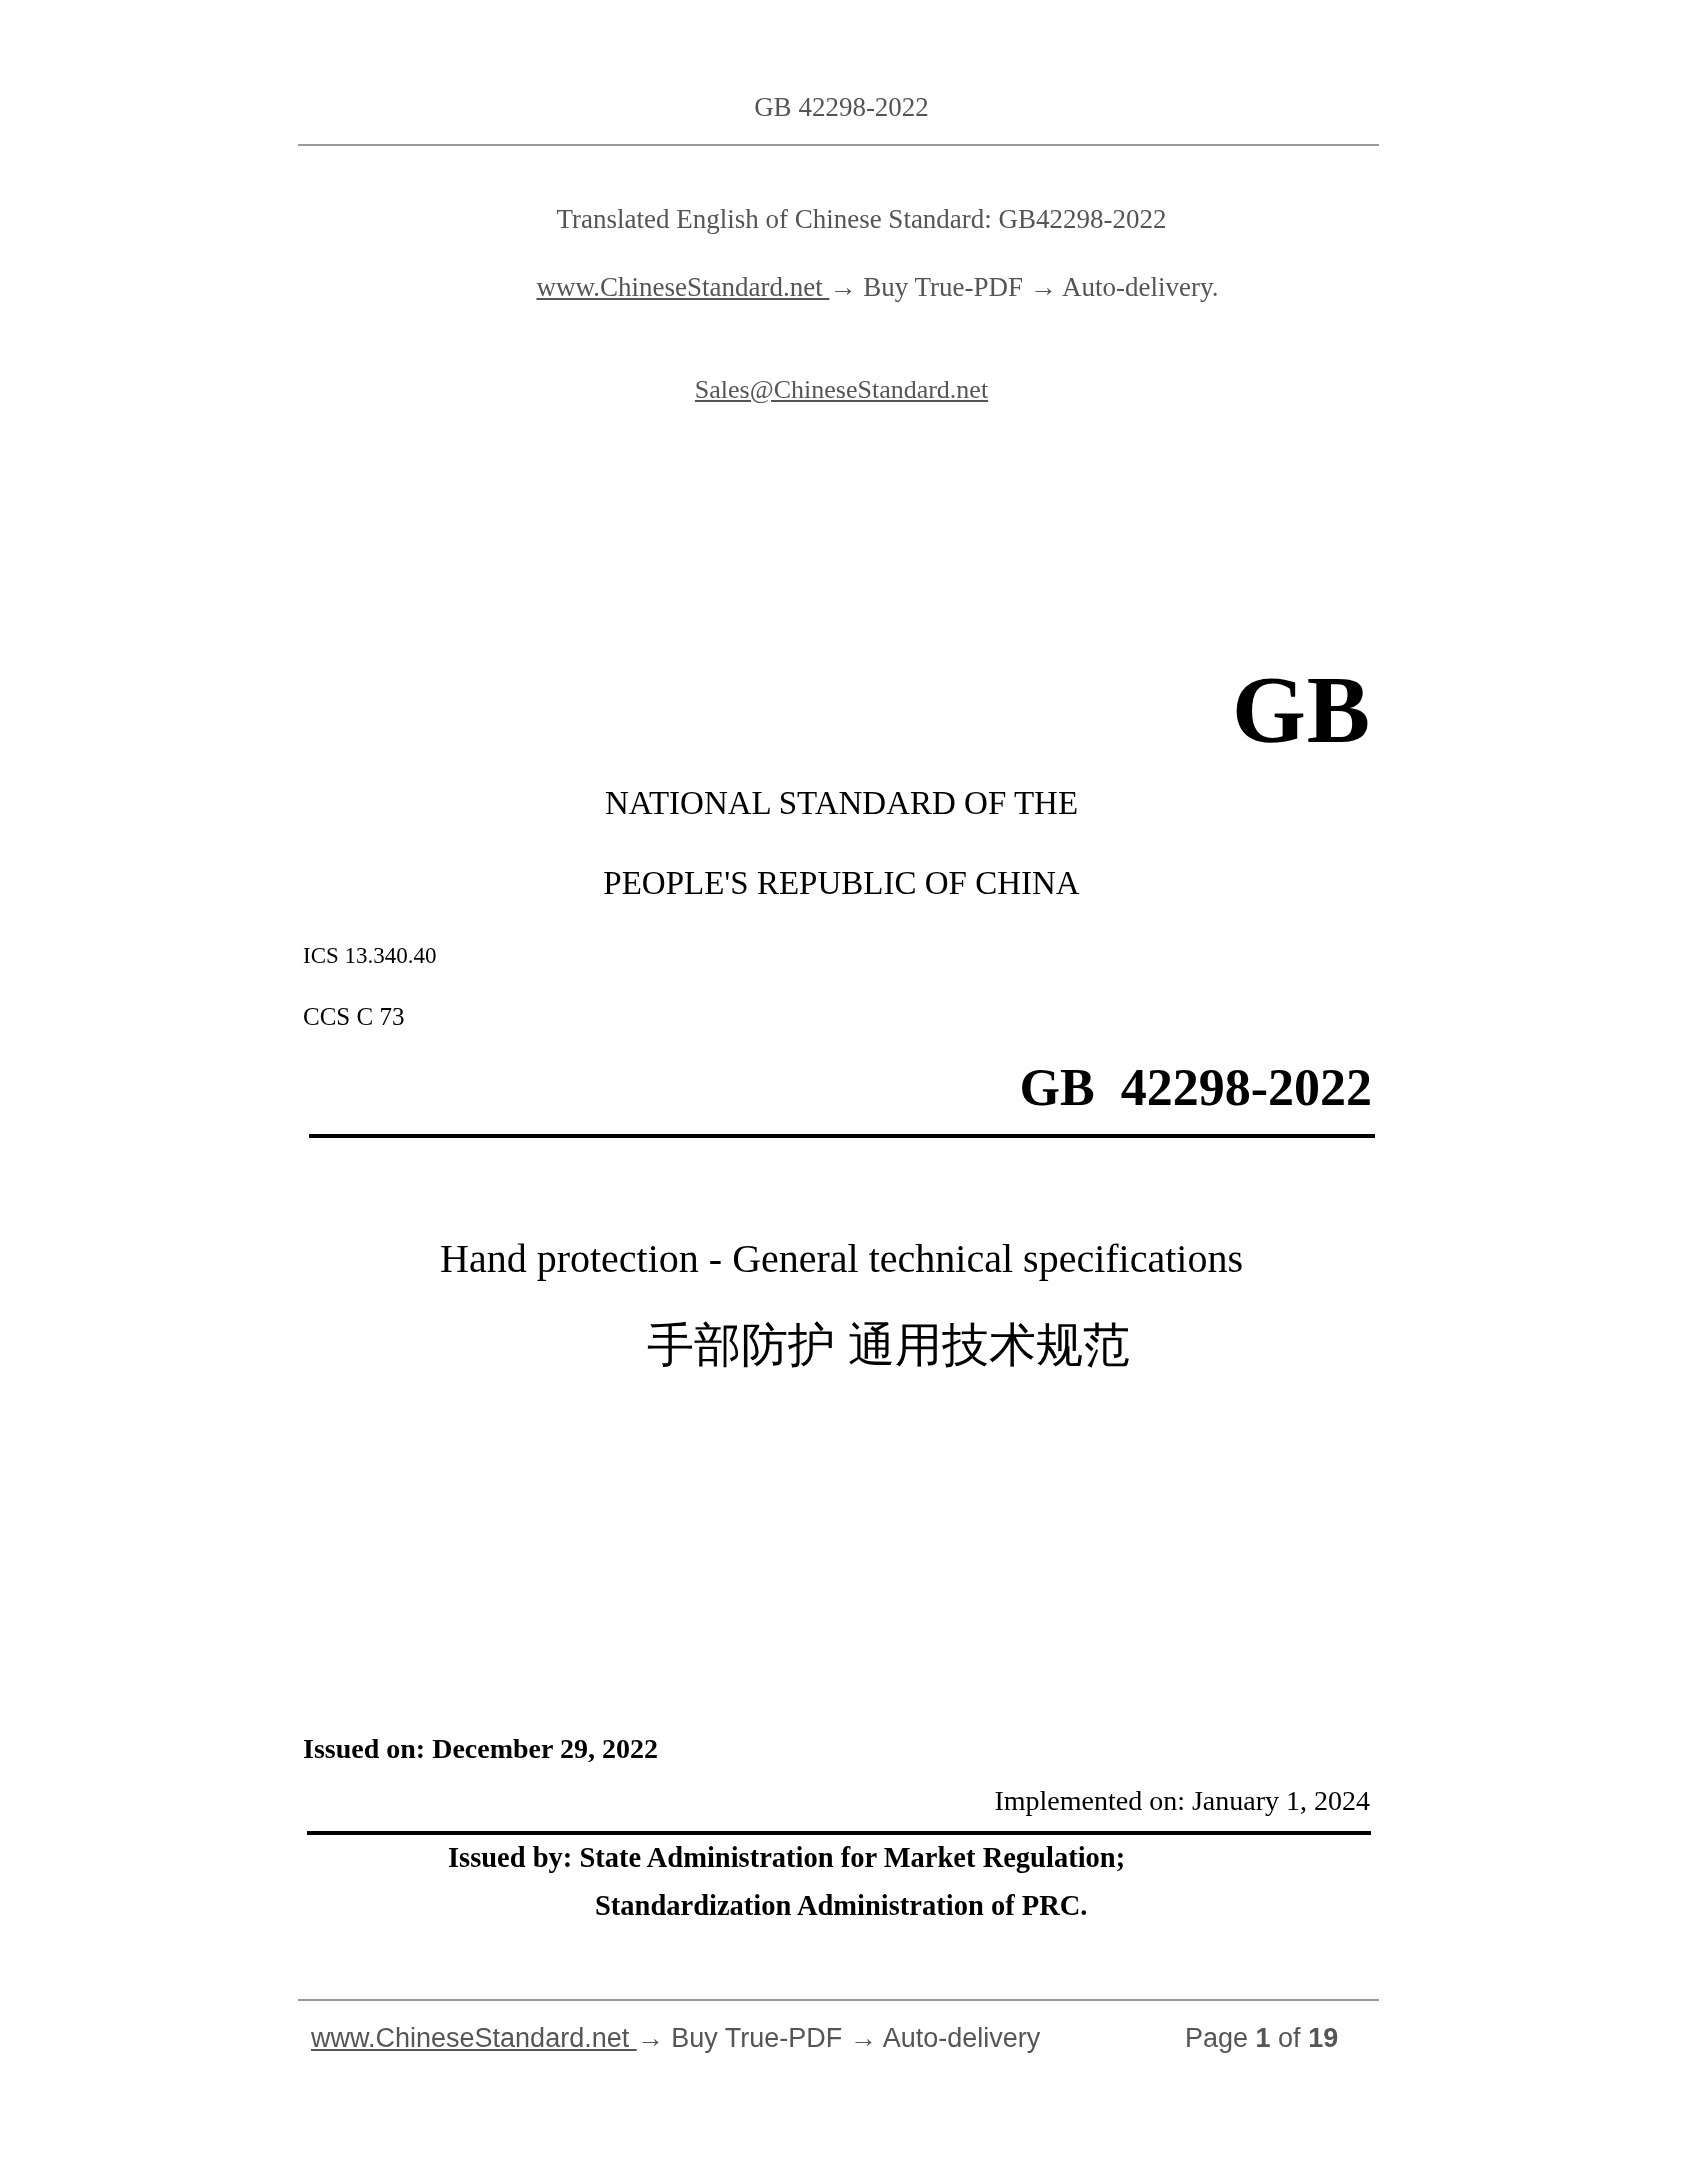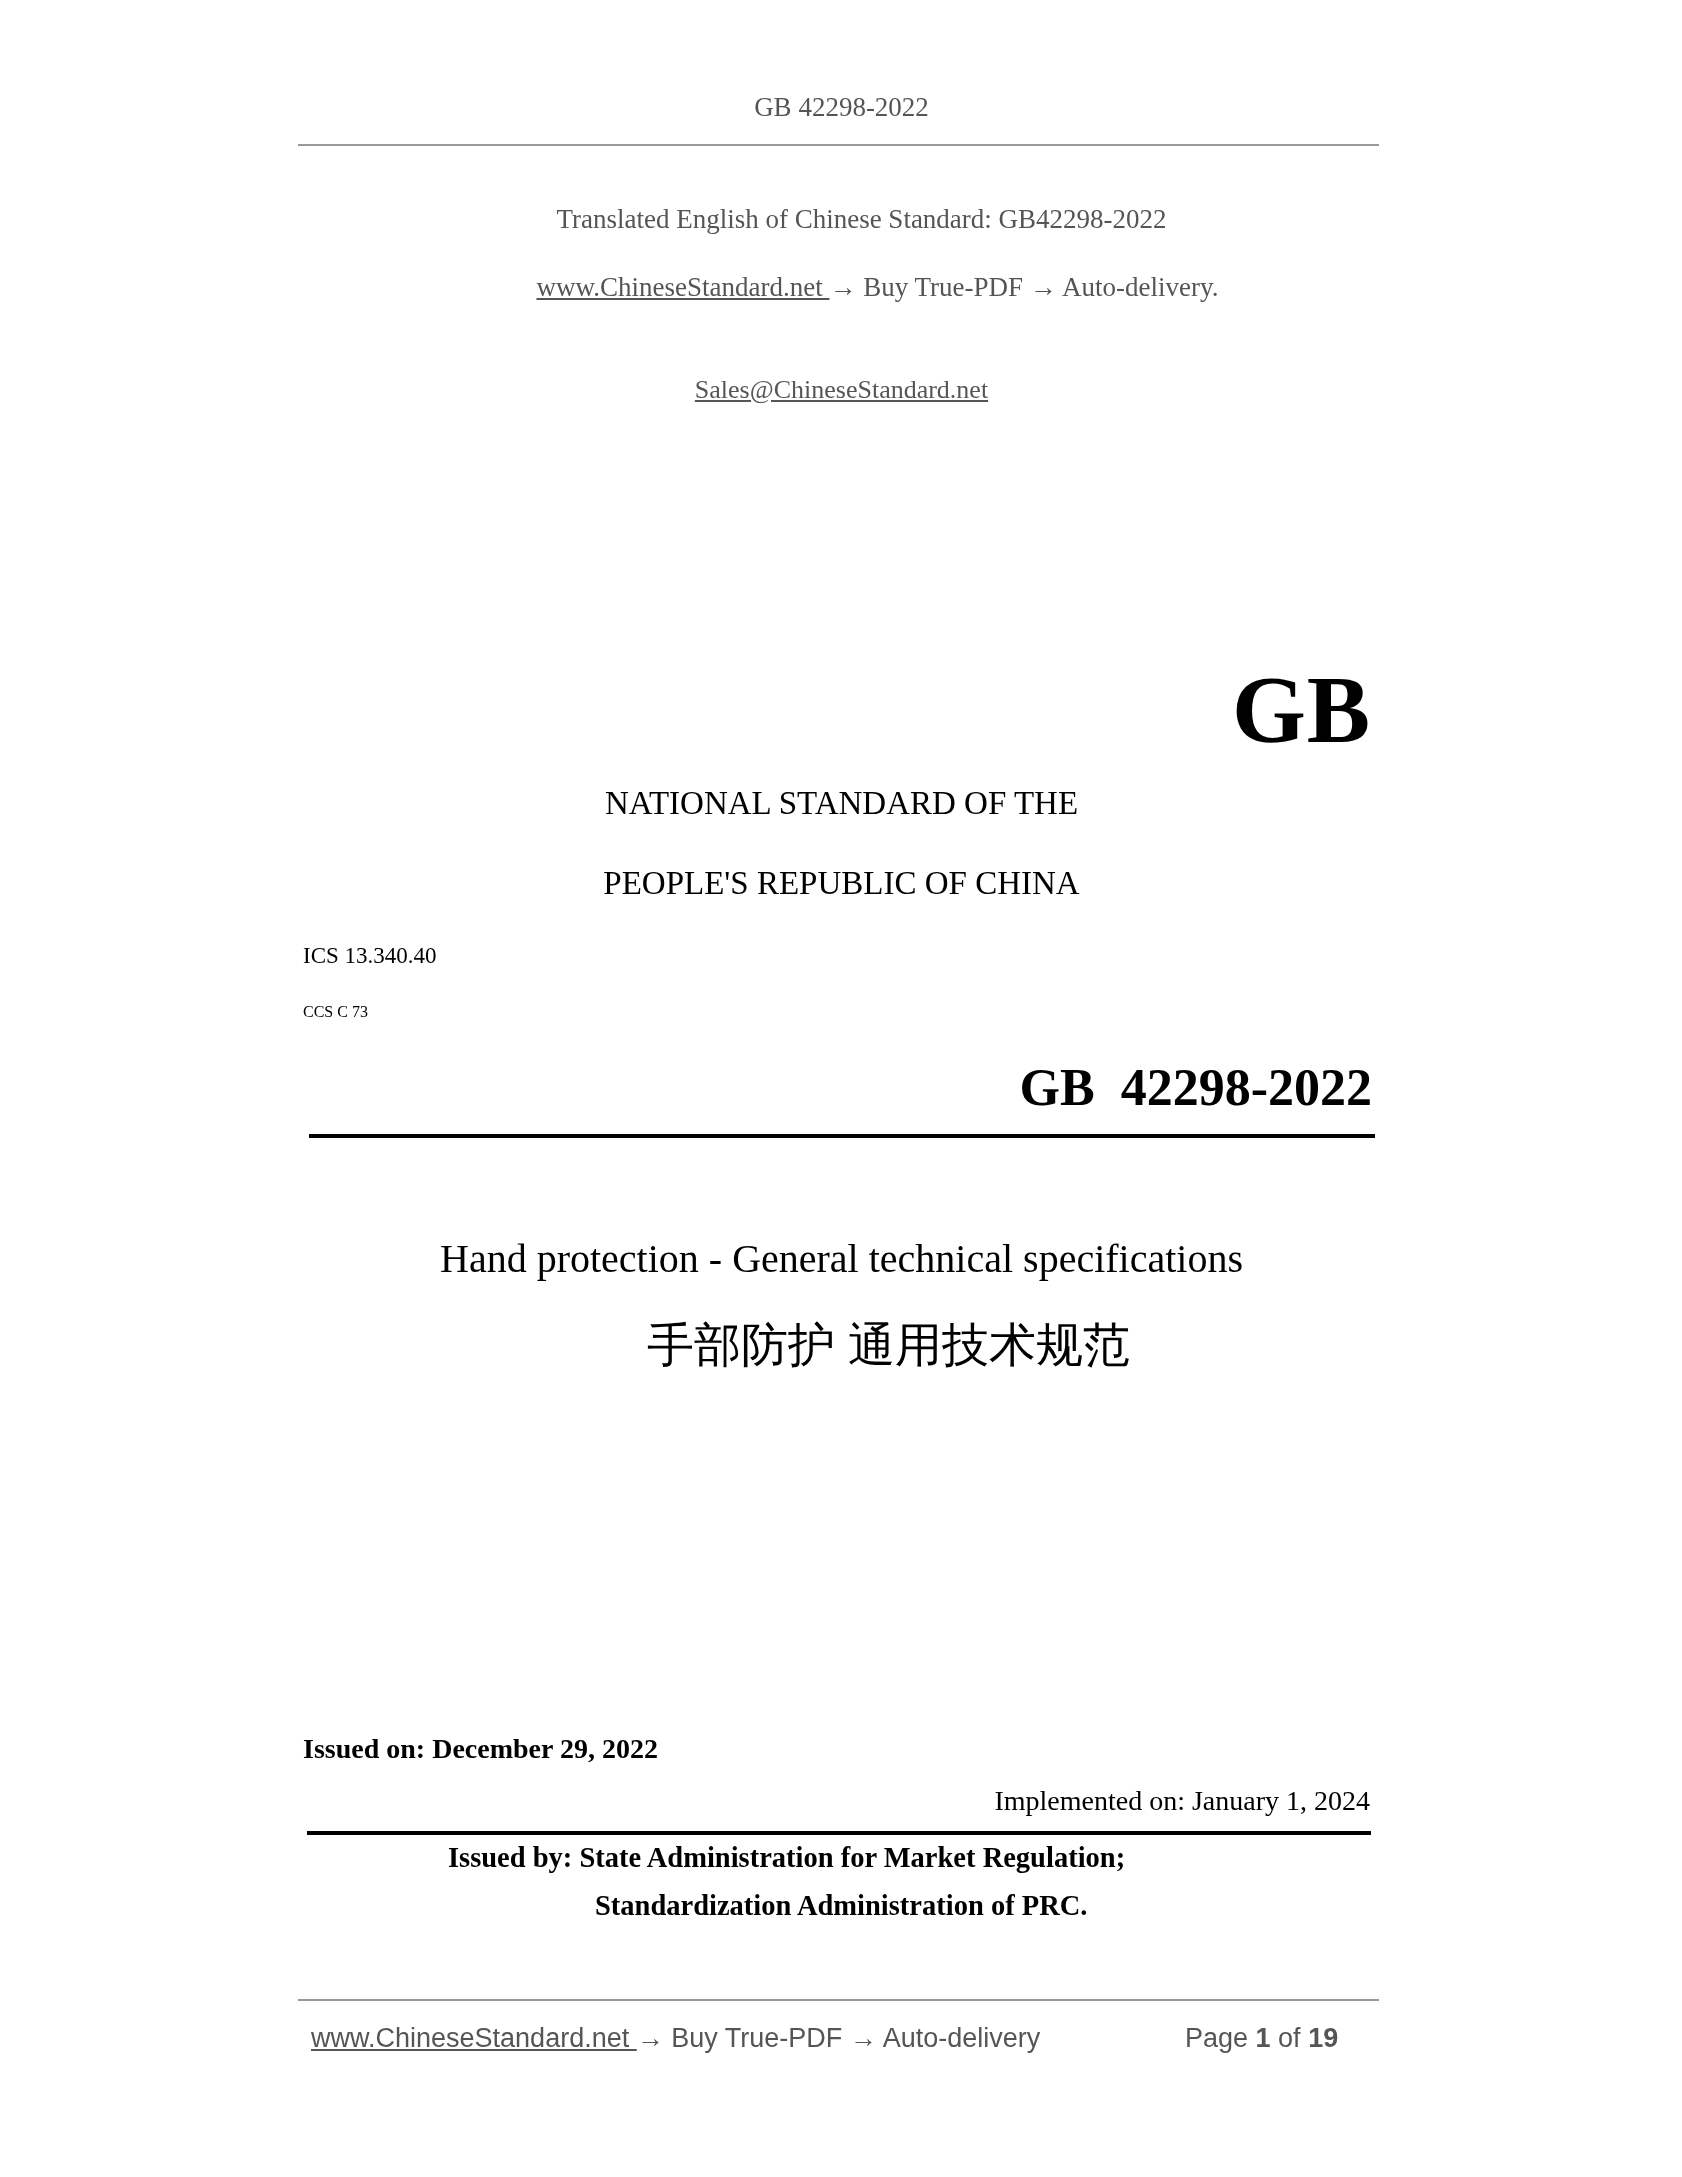--- a/index.html
+++ b/index.html
@@ -23,7 +23,7 @@
   #nat2 { top:865px; font-size:33px; color:#000; }
 
   #ics { top:943px; left:303px; font-size:23px; color:#000; }
-  #ccs { top:1003px; left:303px; font-size:16px; color:#000; }
+  #ccs { top:1003px; left:303px; font-size:25px; color:#000; }
 
   #std-code { top:1058px; right:311px; font-size:52px; font-weight:bold; color:#000; white-space:pre; }
   #thick-rule { top:1134px; left:309px; width:1066px; height:4.3px; background:#000; }

